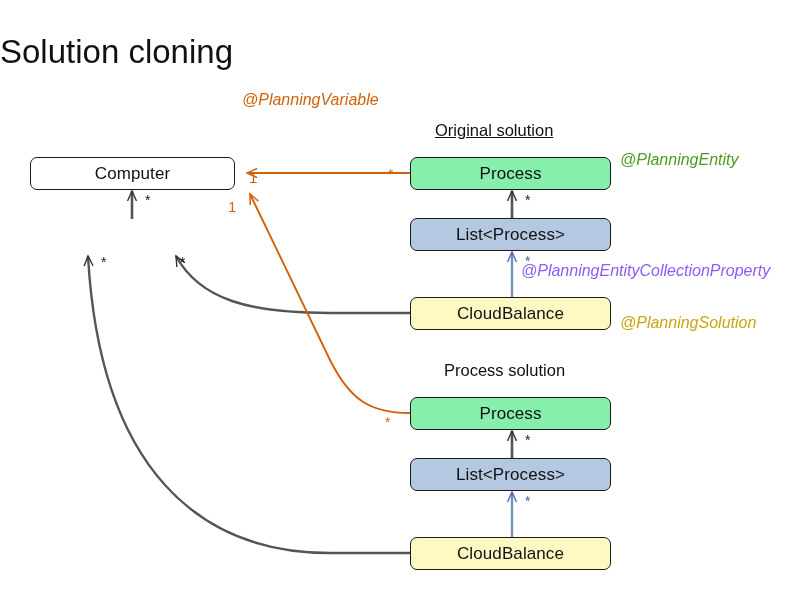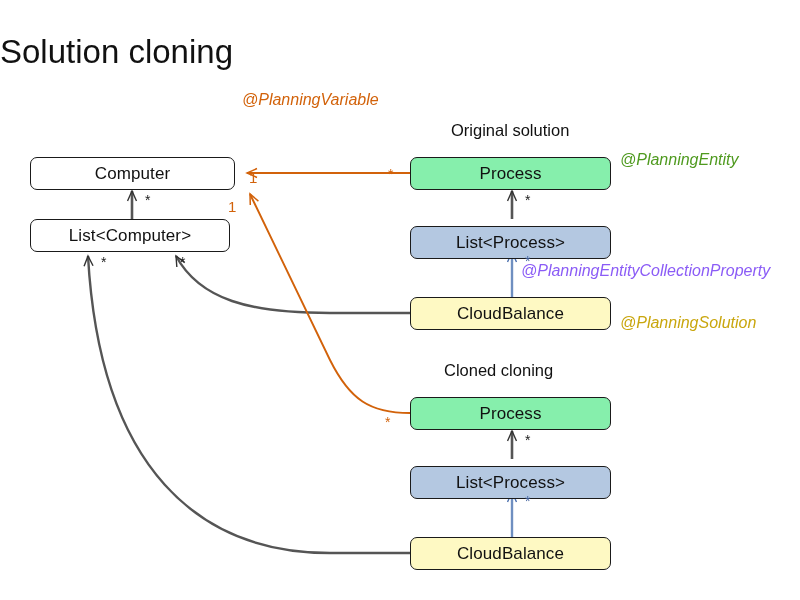--- a/index.html
+++ b/index.html
@@ -119,7 +119,7 @@
 
   <div class="annotation anno-variable" style="left:242px; top:91px;font-style:italic;">@PlanningVariable</div>
 
-  <div class="section-title" style="left:451px; top:121px;">Original solution</div>
+  <div class="section-title" style="left:435px; top:121px;text-decoration:underline;">Original solution</div>
   <div class="section-title" style="left:444px; top:361px;">Cloned cloning</div>
 
   <div class="box plain-box" style="left:30px; top:157px; width:205px; height:33px;border-radius:7px;">Computer</div>

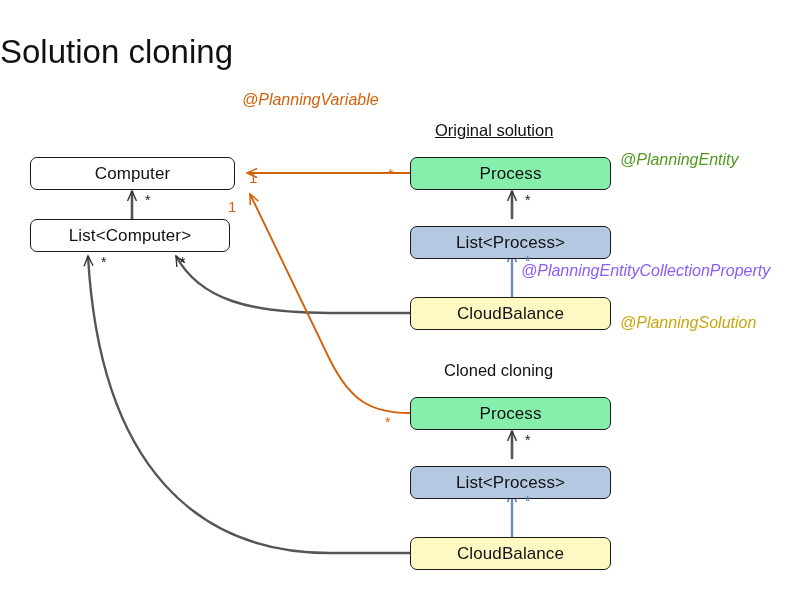--- a/index.html
+++ b/index.html
@@ -123,7 +123,6 @@
   <div class="section-title" style="left:444px; top:361px;">Cloned cloning</div>
 
   <div class="box plain-box" style="left:30px; top:157px; width:205px; height:33px;border-radius:7px;">Computer</div>
-  <div class="box plain-box" style="left:30px; top:219px; width:200px; height:33px;">List&lt;Computer&gt;</div>
 
   <div class="box entity-box" style="left:410px; top:157px; width:201px; height:33px;">Process</div>
   <div class="box list-box" style="left:410px; top:218px; width:201px; height:33px;">List&lt;Process&gt;</div>

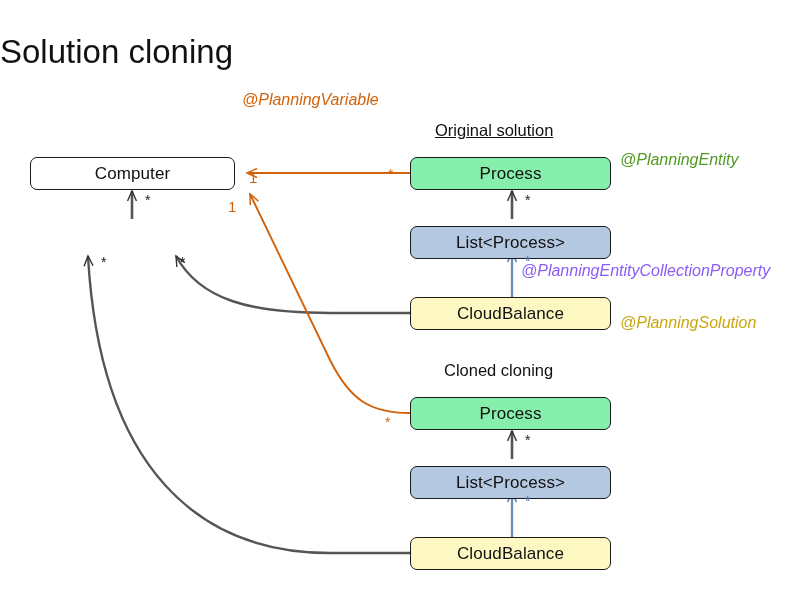--- a/index.html
+++ b/index.html
@@ -37,7 +37,7 @@
   }
   .plain-box { background: #ffffff; }
   .entity-box { background: #86efac; }
-  .list-box { background: #b4c8e1; margin-top: 8px; }
+  .list-box { background: #b4c8e1; }
   .solution-box { background: #fef9c3; }
 
   .section-title {

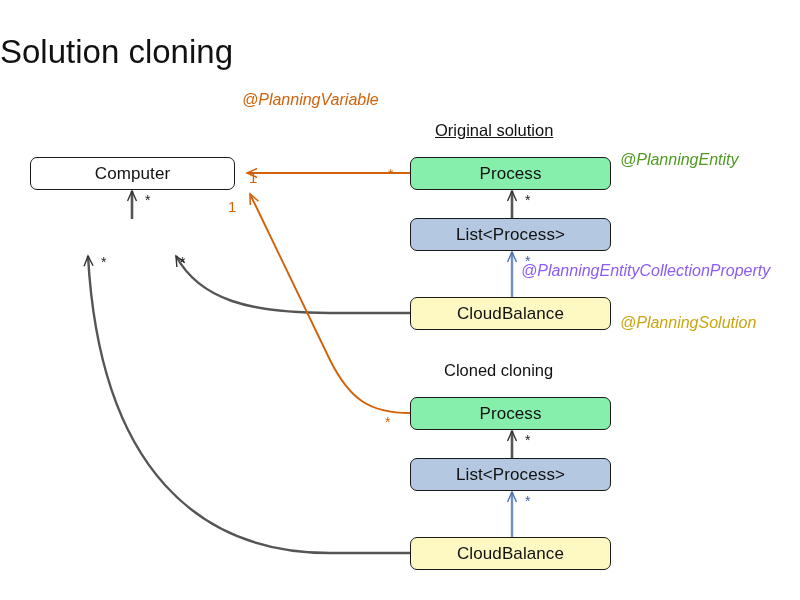--- a/index.html
+++ b/index.html
@@ -120,7 +120,7 @@
   <div class="annotation anno-variable" style="left:242px; top:91px;font-style:italic;">@PlanningVariable</div>
 
   <div class="section-title" style="left:435px; top:121px;text-decoration:underline;">Original solution</div>
-  <div class="section-title" style="left:444px; top:361px;">Cloned cloning</div>
+  <div class="section-title" style="left:444px; top:361px;">Process solution</div>
 
   <div class="box plain-box" style="left:30px; top:157px; width:205px; height:33px;border-radius:7px;">Computer</div>
 

